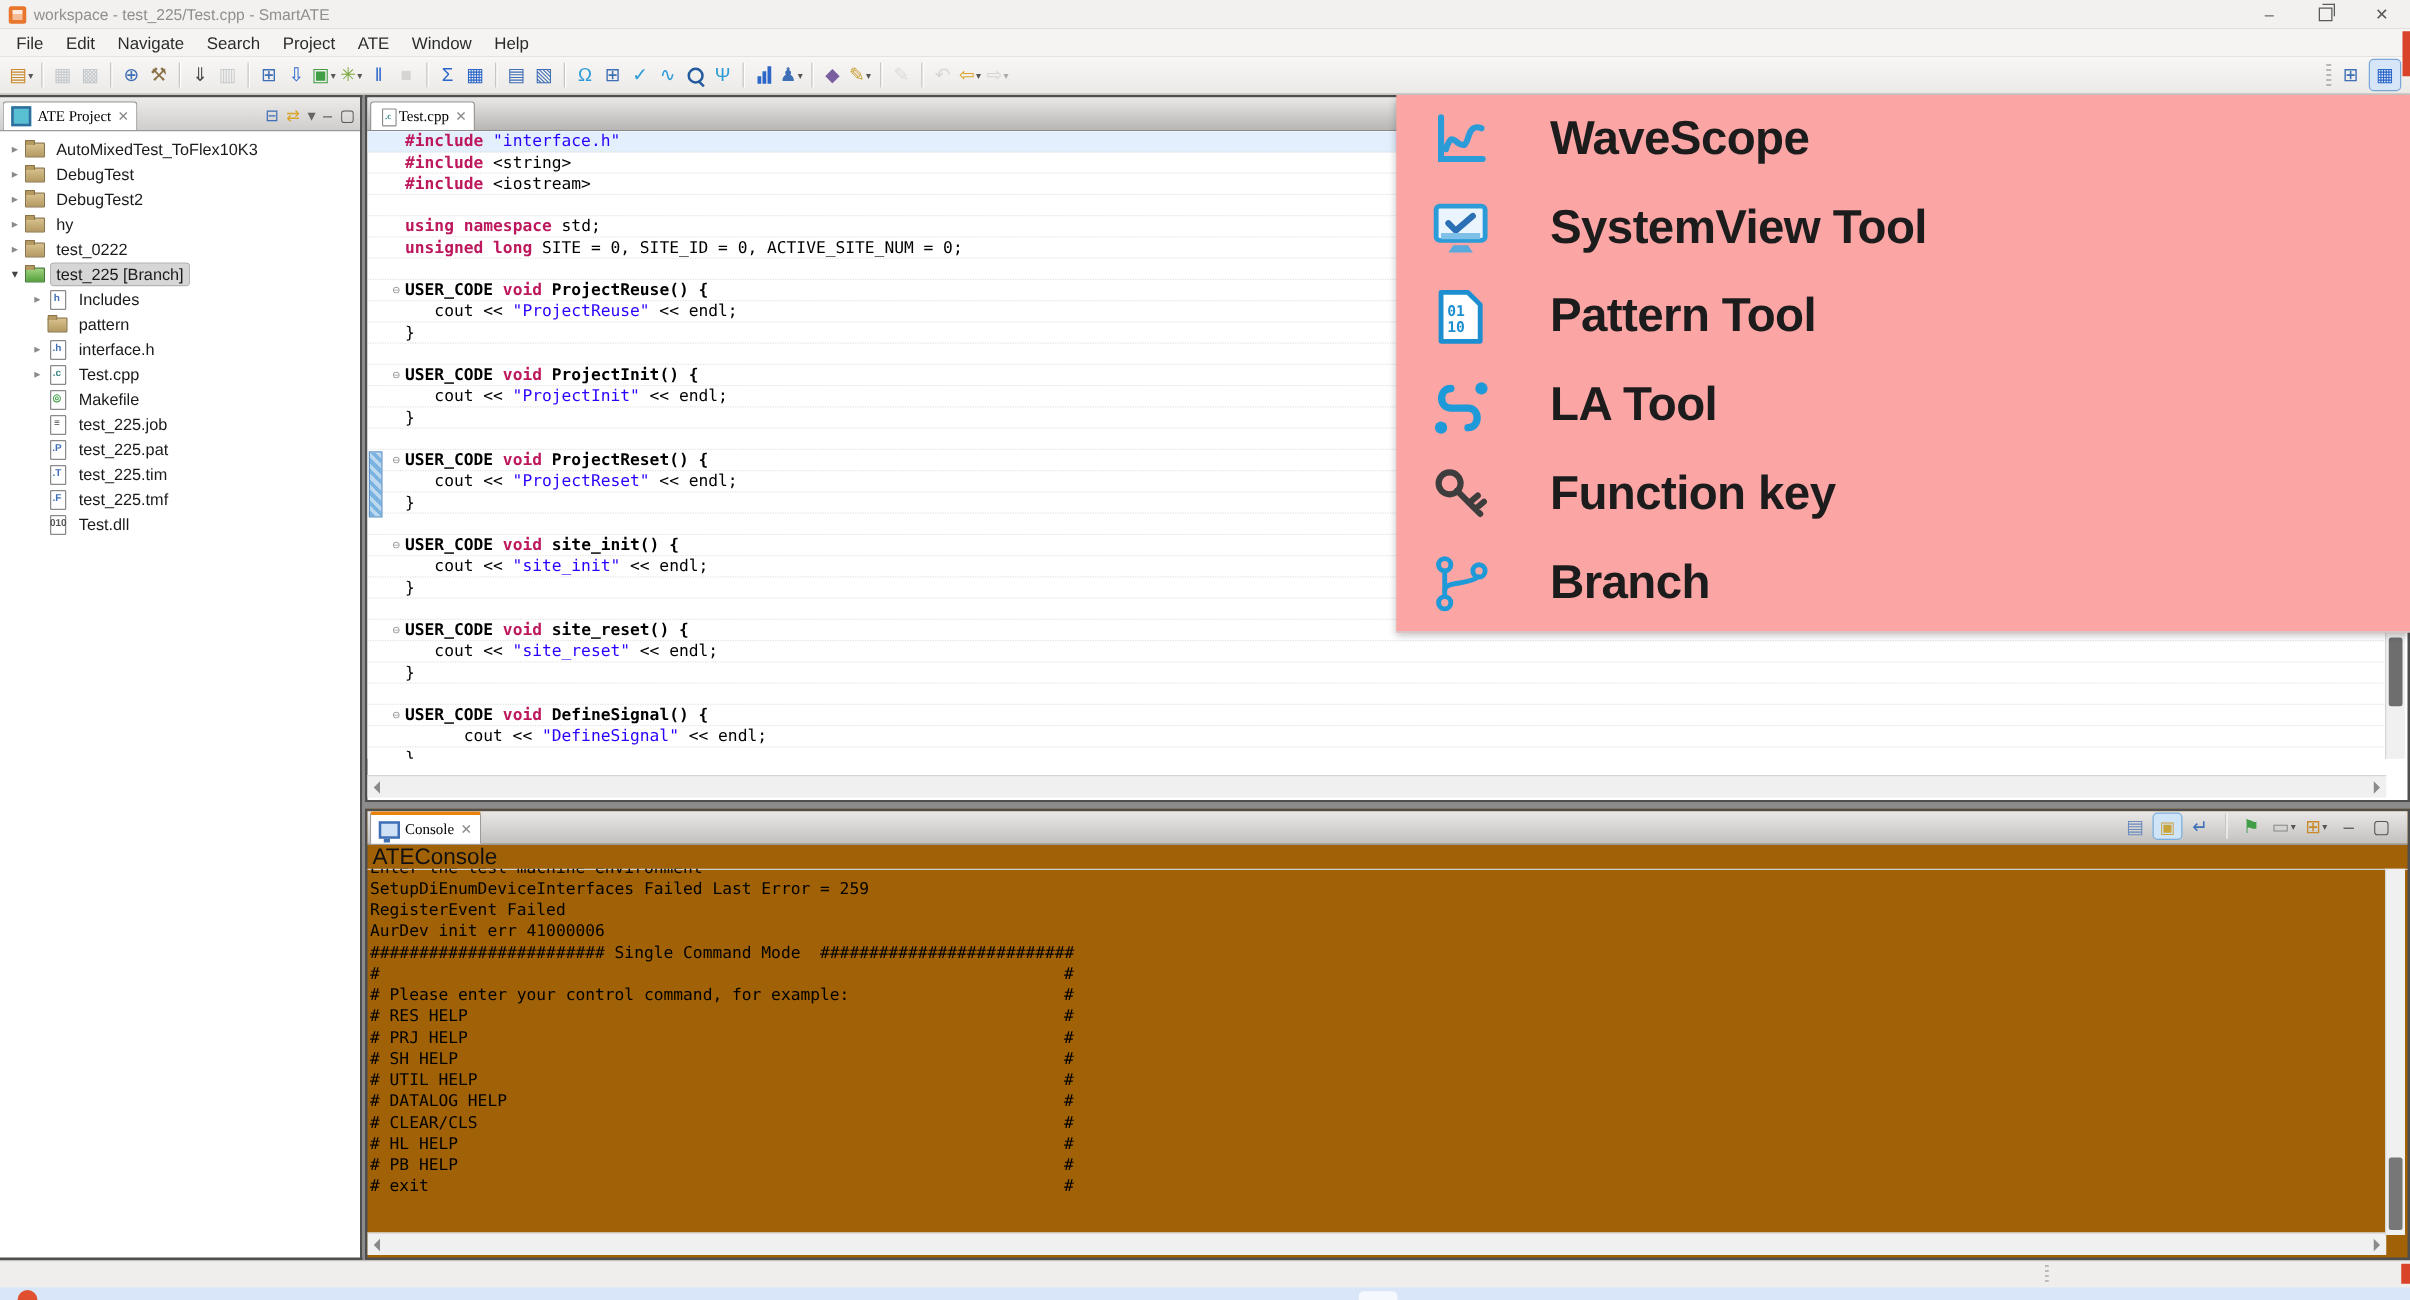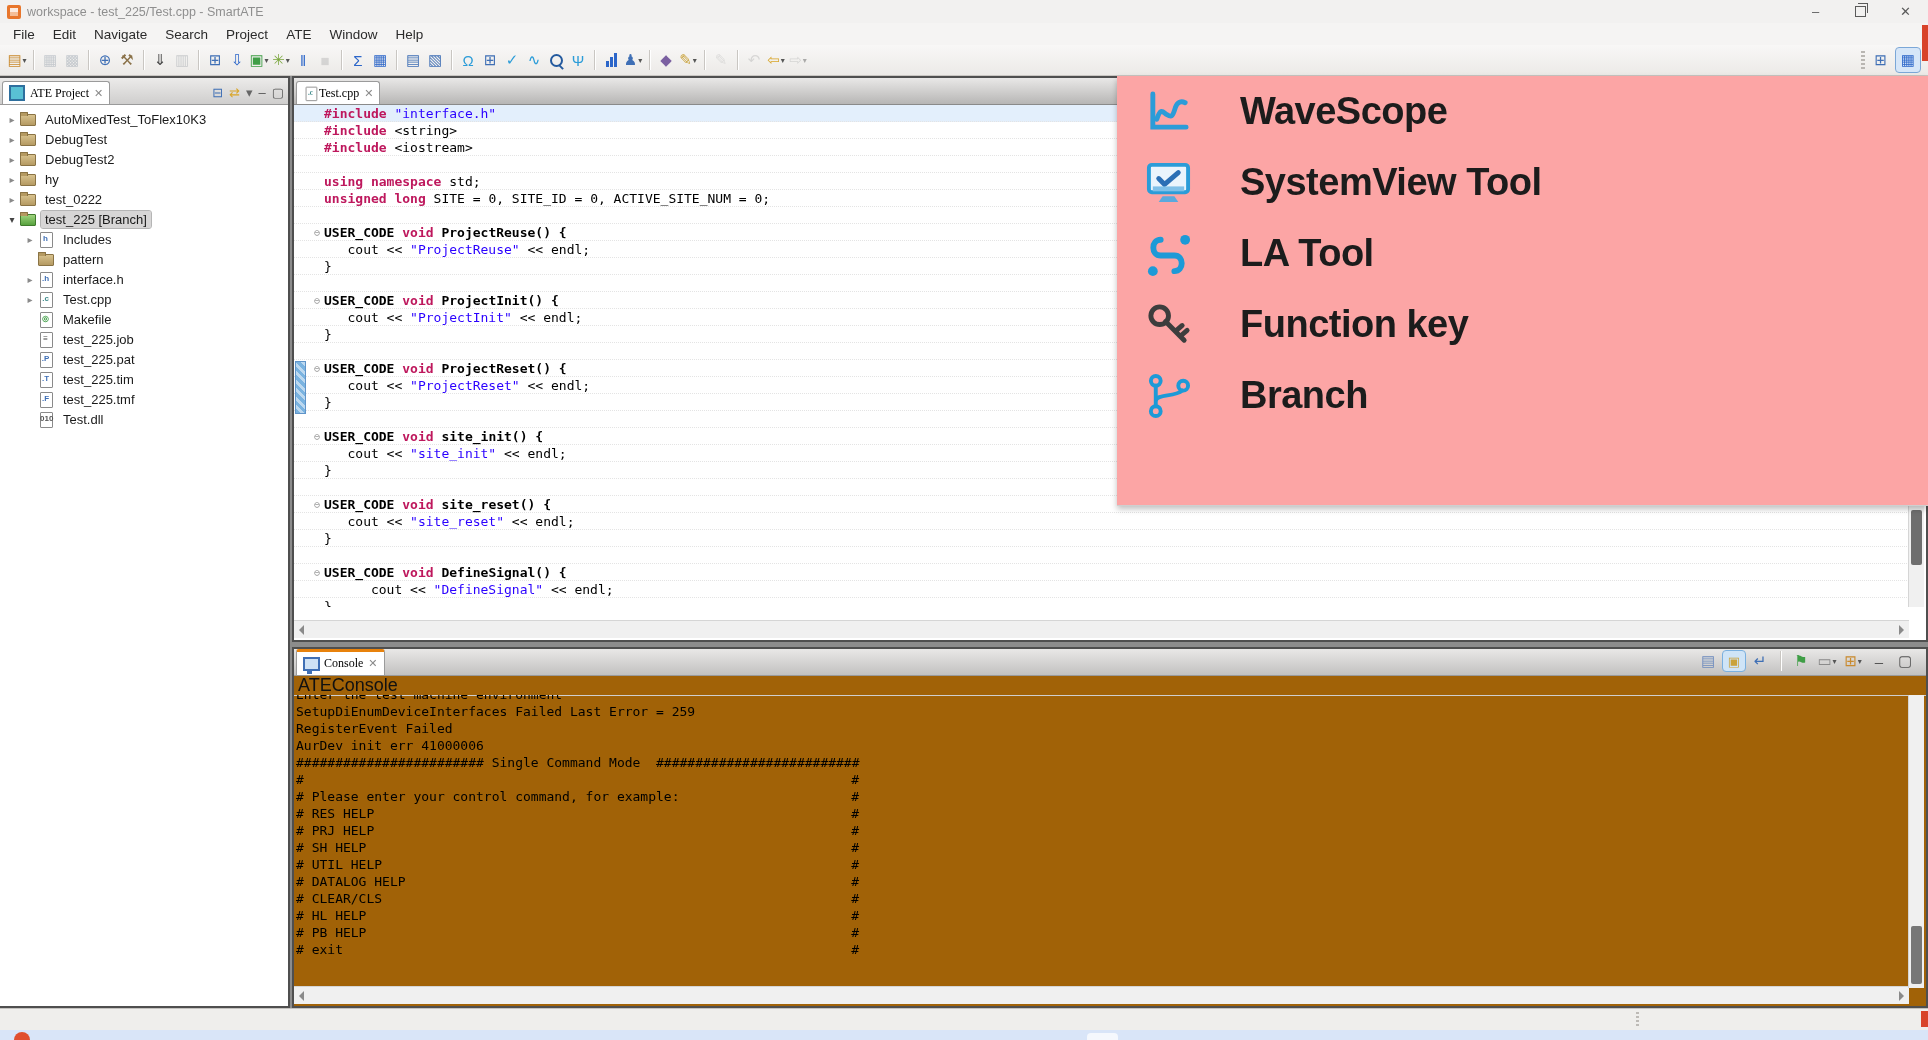--- a/index.html
+++ b/index.html
@@ -488,6 +488,16 @@
       <div class="ov-item">
         <span class="ov-icon">
           <svg width="47" height="47" viewBox="0 0 48 48">
+            <path d="M8 4 h22 l10 10 v30 h-32 z" fill="#fff" stroke="#1d8fd0" stroke-width="4" stroke-linejoin="round"></path>
+            <text x="13" y="23" font-family="DejaVu Sans Mono,monospace" font-size="12" font-weight="bold" fill="#1d8fd0">01</text>
+            <text x="13" y="36" font-family="DejaVu Sans Mono,monospace" font-size="12" font-weight="bold" fill="#1d8fd0">10</text>
+          </svg>
+        </span>
+        <span class="ov-label">Pattern Tool</span>
+      </div>
+      <div class="ov-item">
+        <span class="ov-icon">
+          <svg width="47" height="47" viewBox="0 0 48 48">
             <path d="M16 10 C6 10 6 26 16 26 L30 26 C40 26 40 42 30 42" fill="none" stroke="#1d9ad7" stroke-width="6" stroke-linecap="round"></path>
             <circle cx="8" cy="42" r="5" fill="#1d9ad7"></circle>
             <circle cx="41" cy="10" r="5" fill="#1d9ad7"></circle>

